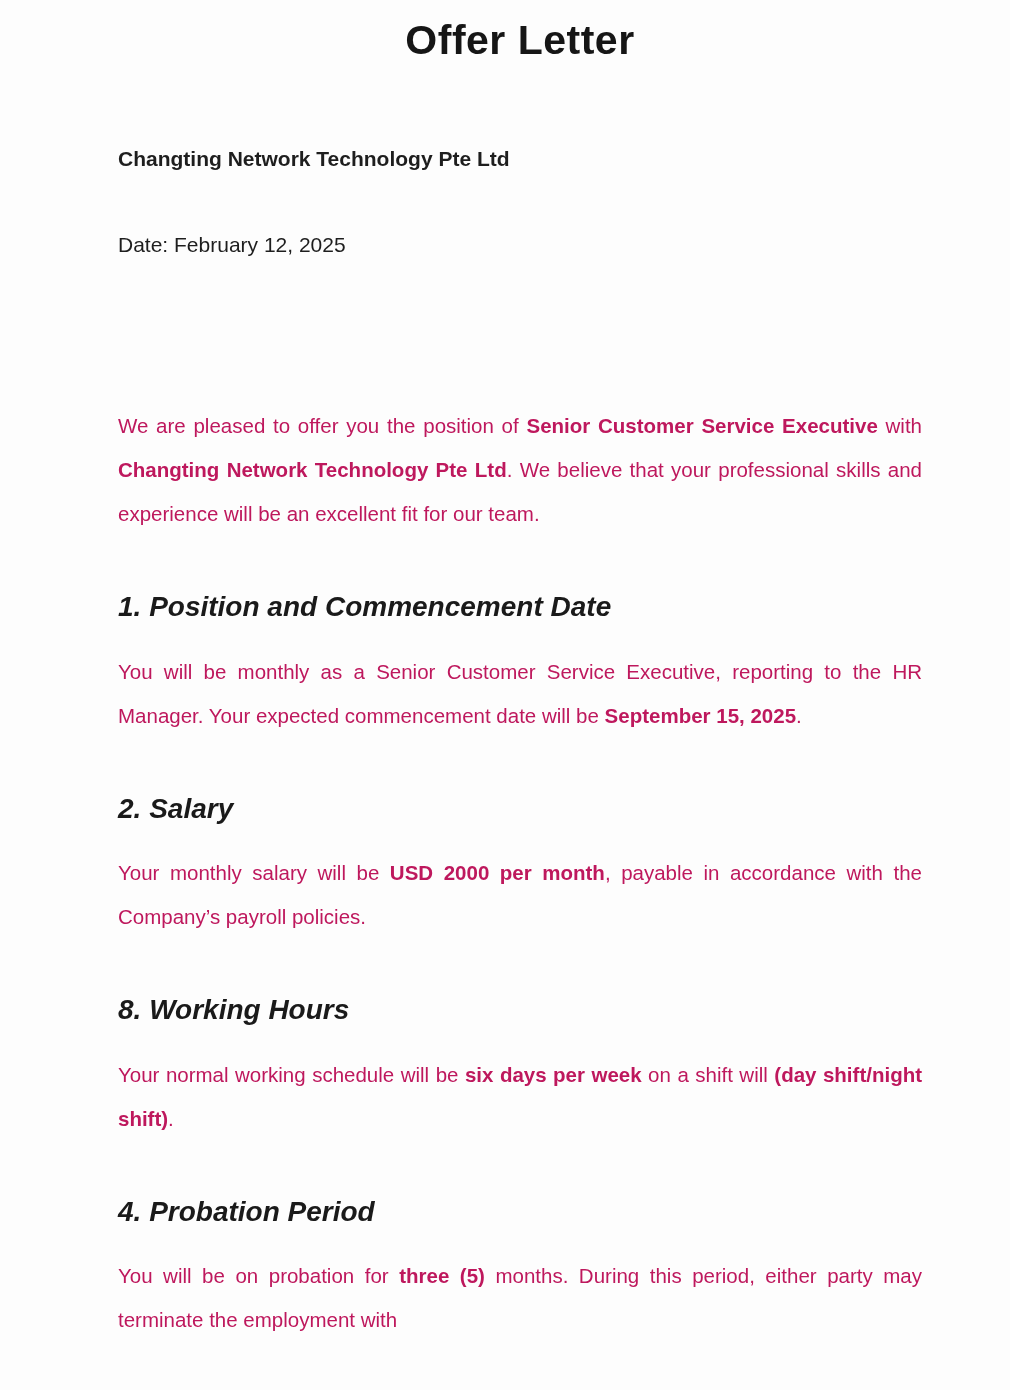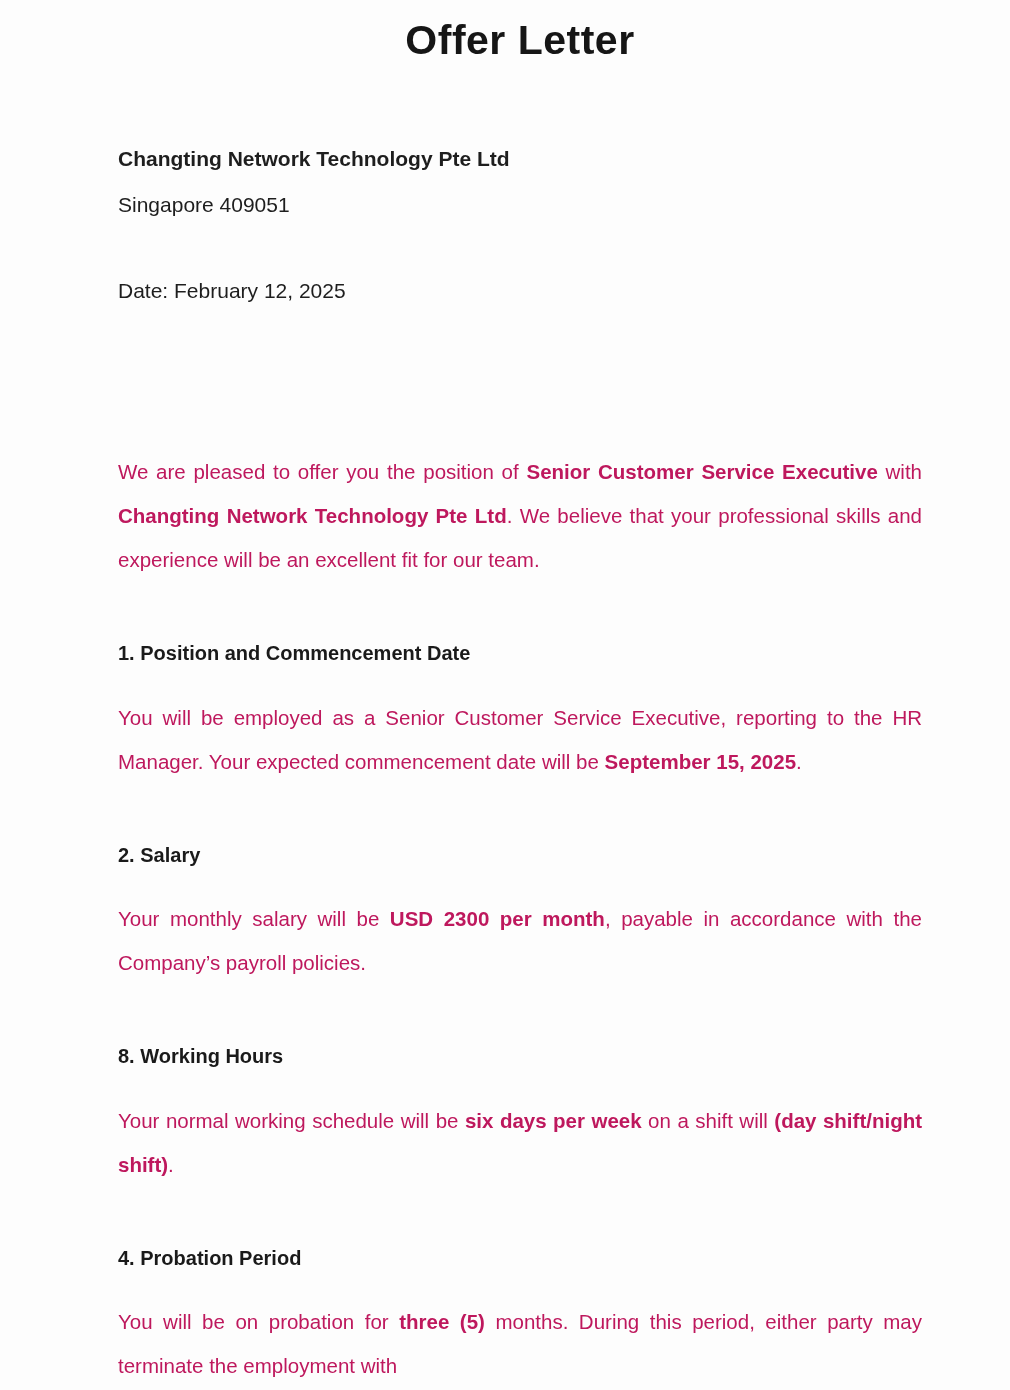--- a/index.html
+++ b/index.html
@@ -79,7 +79,6 @@
 
     <div class="company-block">
       <div class="hdr-line company-name">Changting Network Technology Pte Ltd</div>
-      <div class="hdr-line">Singapore 409051</div>
     </div>
 
     <div class="date-line">Date: February 12, 2025</div>

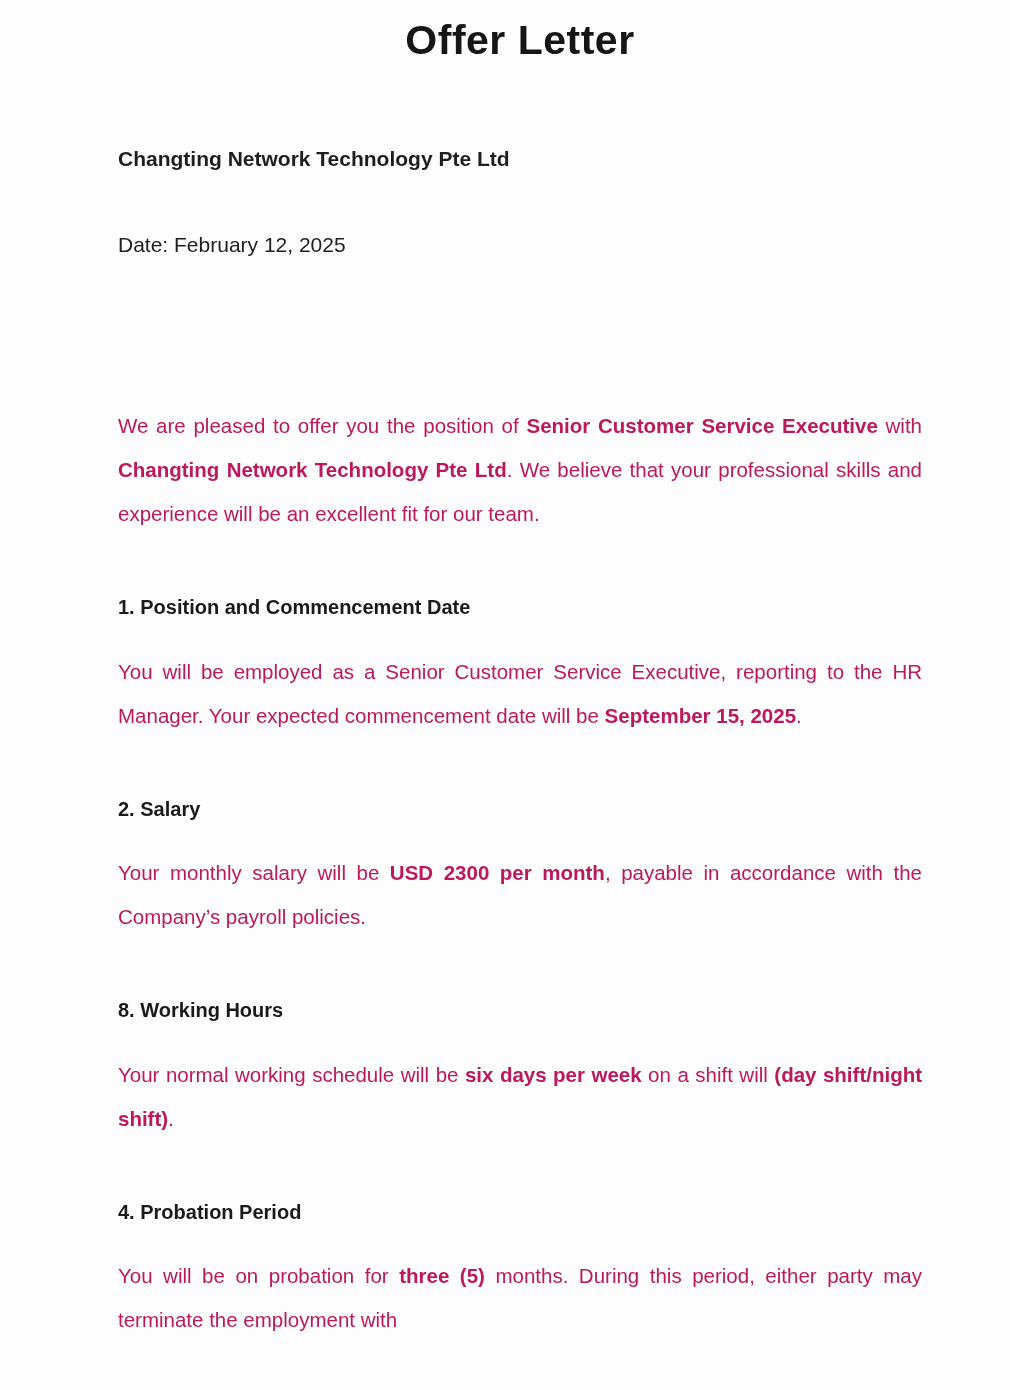--- a/index.html
+++ b/index.html
@@ -60,10 +60,11 @@
     margin-top: 49px;
   }
   .section-heading {
-    font-size: 20px;
+    font-size: 28px;
     line-height: 44px;
     font-weight: 700;
     color: #1a1a1a;
+    font-style: italic;
   }
   .bold-seg {
     font-weight: 700;

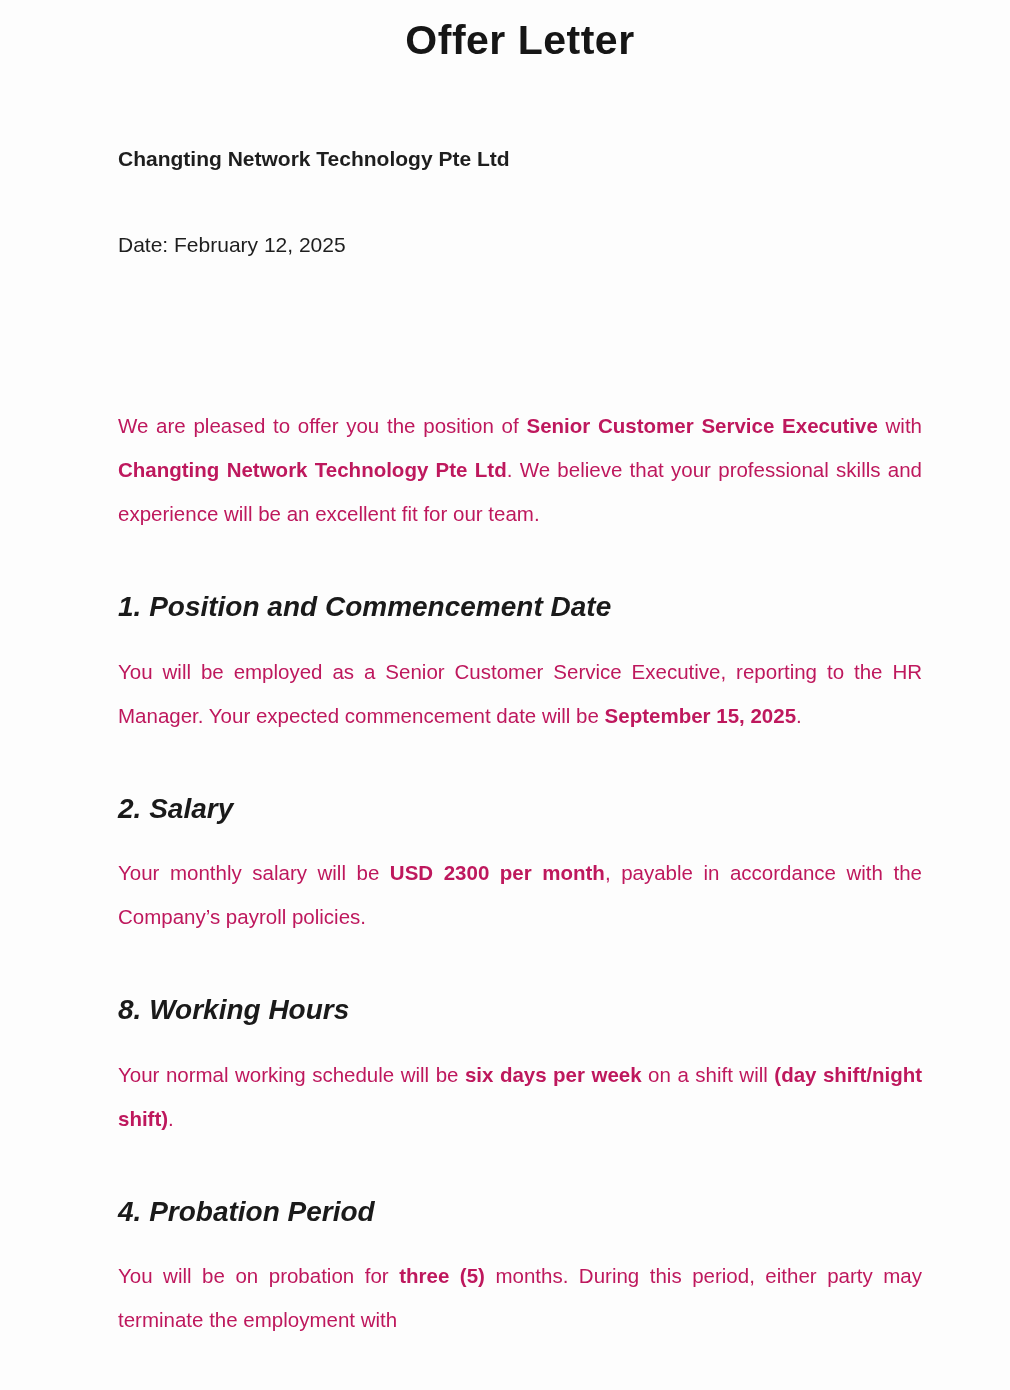--- a/index.html
+++ b/index.html
@@ -88,7 +88,7 @@
 
     <div class="section">
       <div class="section-heading">1. Position and Commencement Date</div>
-      <p class="para"><span>You will be employed as a Senior Customer Service Executive, reporting to the HR Manager. Your expected commencement date will be </span><span class="bold-seg">September 15, 2025</span><span>.</span></p>
+      <p class="para"><span>You will be monthly as a Senior Customer Service Executive, reporting to the HR Manager. Your expected commencement date will be </span><span class="bold-seg">September 15, 2025</span><span>.</span></p>
     </div>
 
     <div class="section">

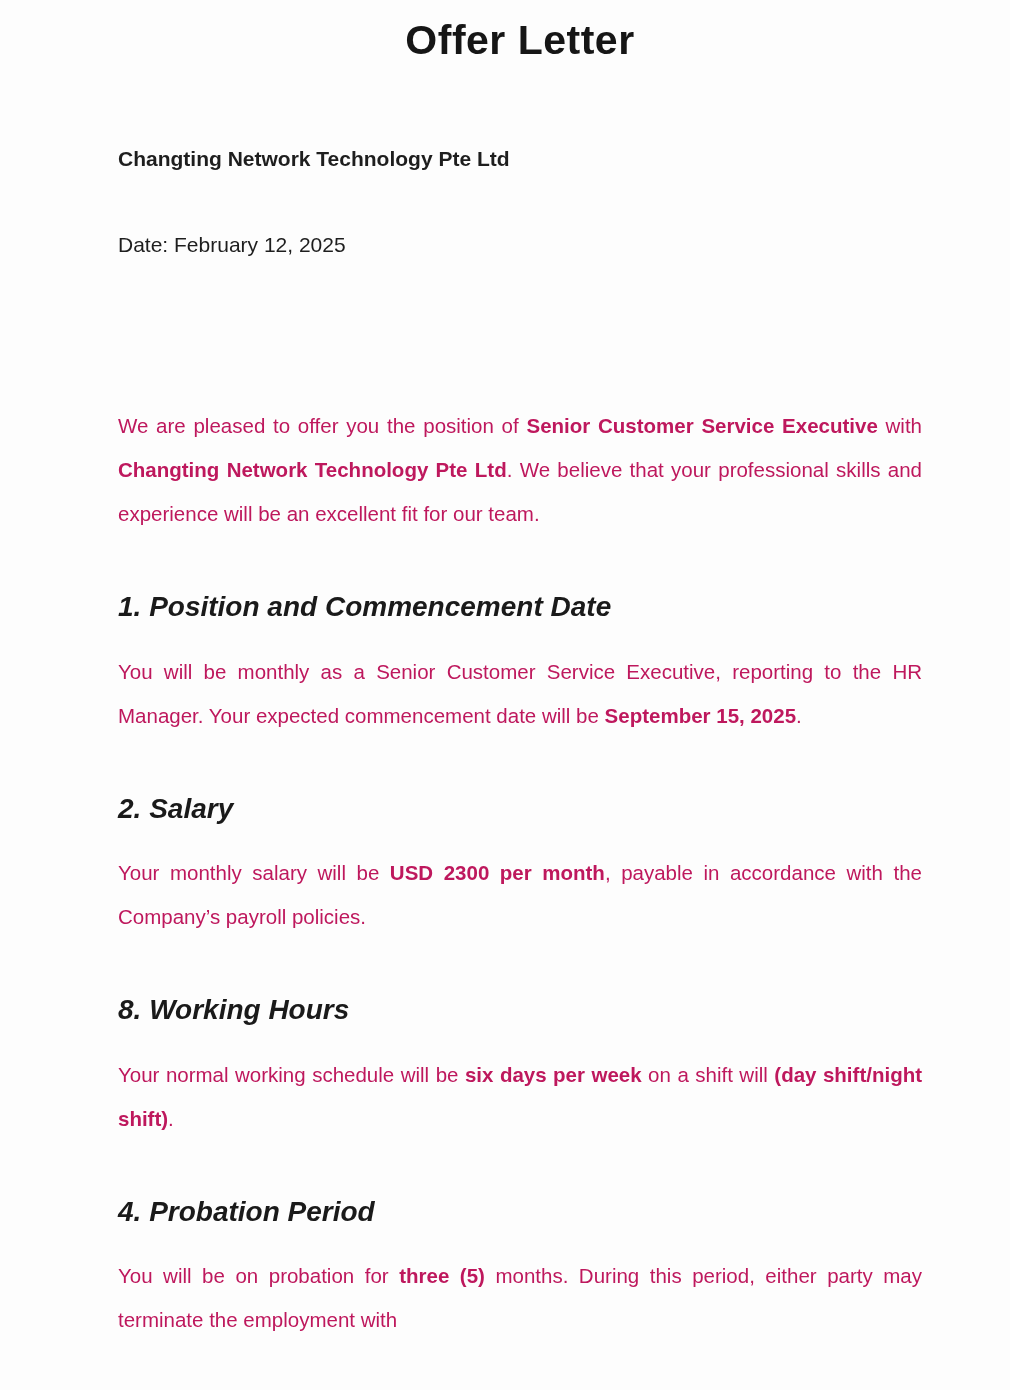--- a/index.html
+++ b/index.html
@@ -93,7 +93,7 @@
 
     <div class="section">
       <div class="section-heading">2. Salary</div>
-      <p class="para"><span>Your monthly salary will be </span><span class="bold-seg">USD 2300 per month</span><span>, payable in accordance with the Company’s payroll policies.</span></p>
+      <p class="para"><span>Your monthly salary will be </span><span class="bold-seg">USD 2000 per month</span><span>, payable in accordance with the Company’s payroll policies.</span></p>
     </div>
 
     <div class="section">

